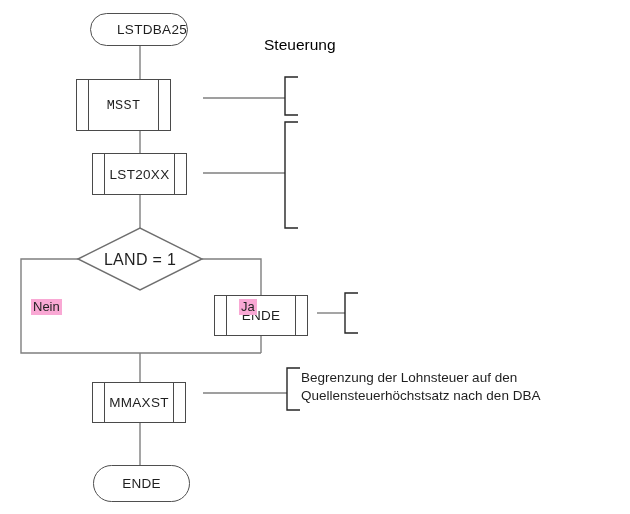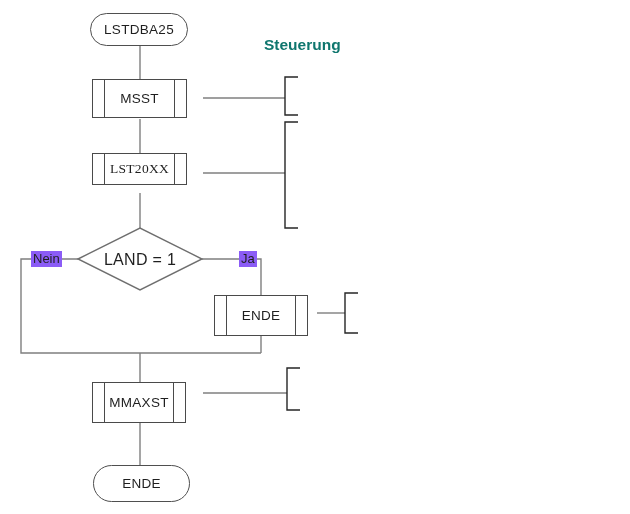--- a/index.html
+++ b/index.html
@@ -119,7 +119,7 @@
 
   <div class="heading" style="left:264px; top:36px;">Steuerung</div>
 
-  <div class="node terminal" style="left:90px; top:13px; width:98px; height:33px;">
+  <div class="node terminal" style="left:90px; top:13px; width:98px; height:33px;justify-content:flex-end;">
     <span>LSTDBA25</span>
   </div>
 

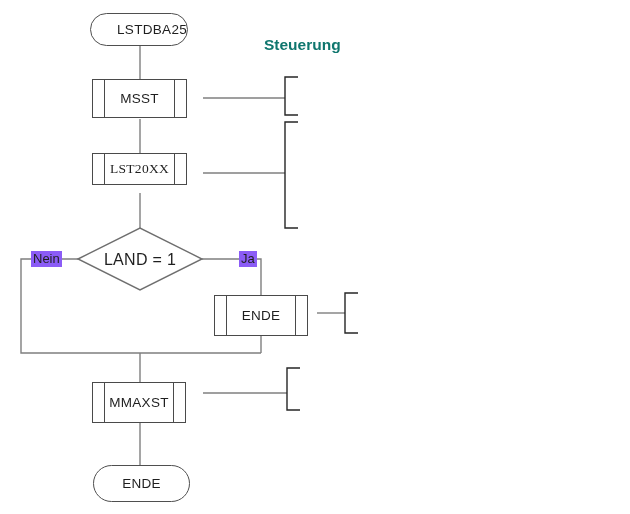--- a/index.html
+++ b/index.html
@@ -70,9 +70,8 @@
   .heading {
     position: absolute;
     font-size: 15.5px;
-    color: #0f766e;
+    color: #000000;
     z-index: 2;
-    font-weight: bold;
   }
   .annotation {
     position: absolute;

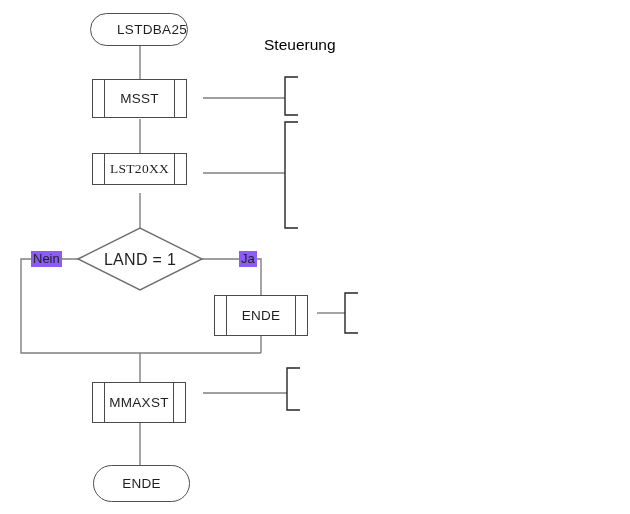--- a/index.html
+++ b/index.html
@@ -122,7 +122,7 @@
     <span>LSTDBA25</span>
   </div>
 
-  <div class="node process" style="left:92px; top:79px; width:95px; height:39px;">
+  <div class="node process" style="left:76px; top:79px; width:95px; height:52px;font-family:Liberation Mono, monospace;">
     <span>MSST</span>
   </div>
 

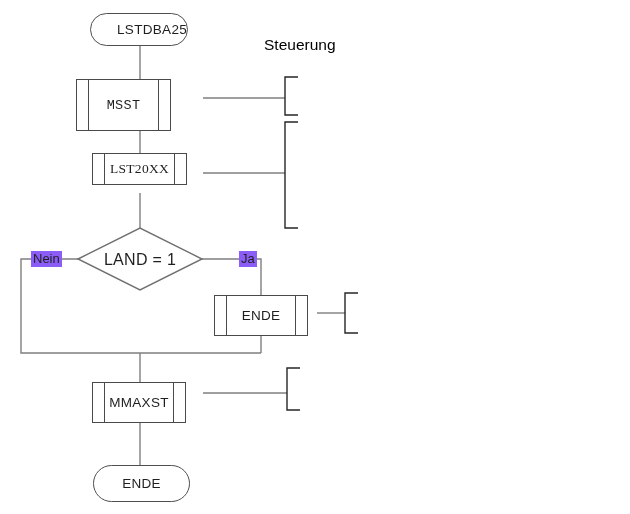--- a/index.html
+++ b/index.html
@@ -126,7 +126,7 @@
     <span>MSST</span>
   </div>
 
-  <div class="node process" style="left:92px; top:153px; width:95px; height:32px;font-family:Liberation Serif, serif;">
+  <div class="node process" style="left:92px; top:153px; width:95px; height:42px;">
     <span>LST20XX</span>
   </div>
 

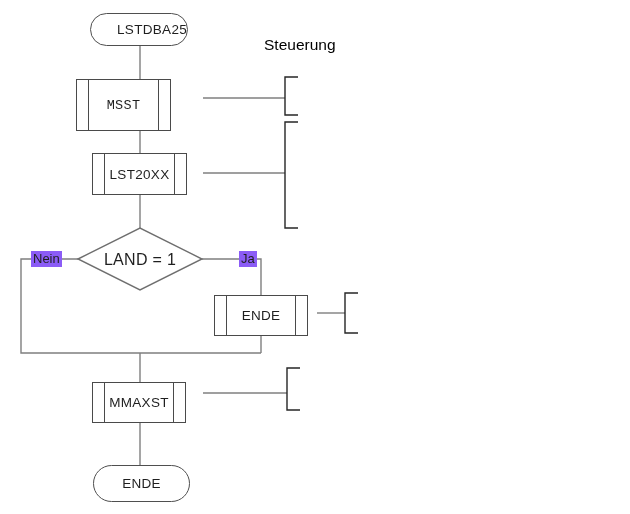--- a/index.html
+++ b/index.html
@@ -61,11 +61,12 @@
   }
   .edge-label {
     position: absolute;
-    background: #8b5cf6;
+    background: #f9a8d4;
     font-size: 13px;
     padding: 0 2px;
     z-index: 3;
     line-height: 16px;
+    margin-top: 48px;
   }
   .heading {
     position: absolute;

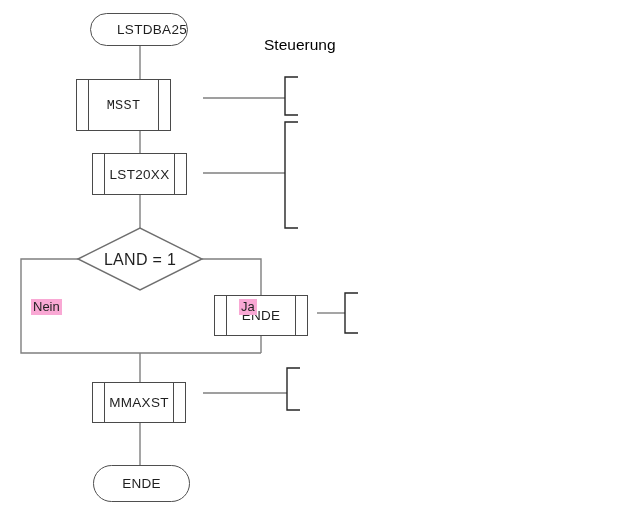--- a/index.html
+++ b/index.html
@@ -152,6 +152,8 @@
 
 
 
+  <div class="annotation" style="left:301px; top:369px; width:270px;">Begrenzung der Lohnsteuer auf den
+Quellensteuerhöchstsatz nach den DBA</div>
 
 </div>
 

